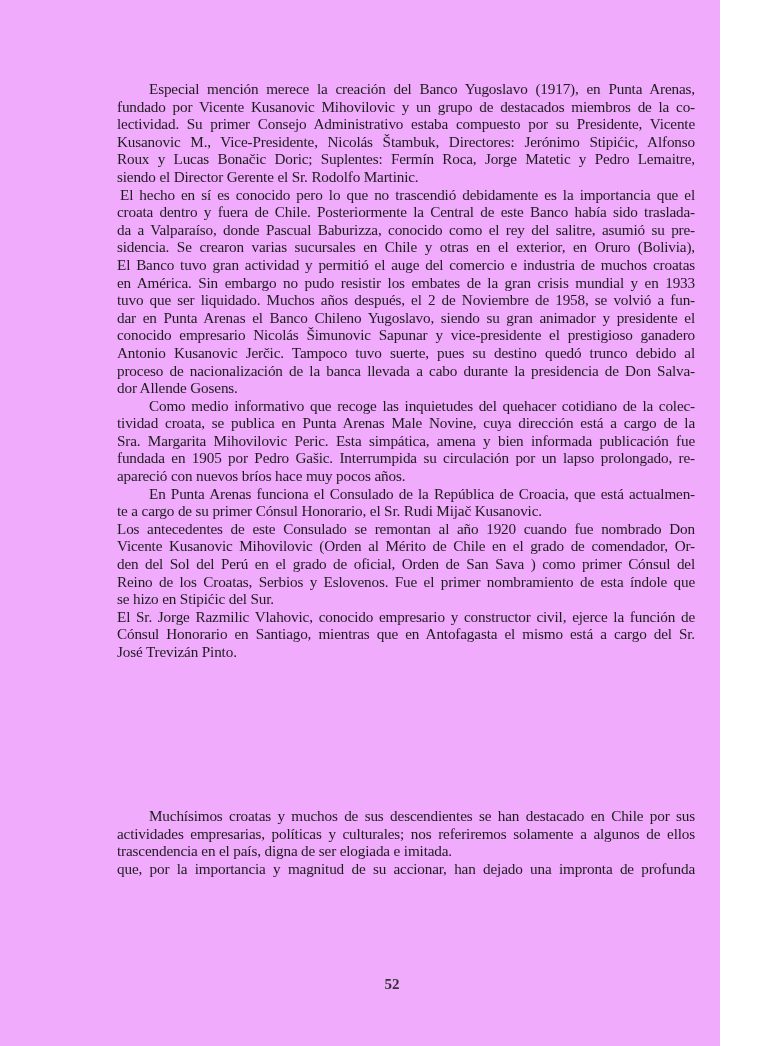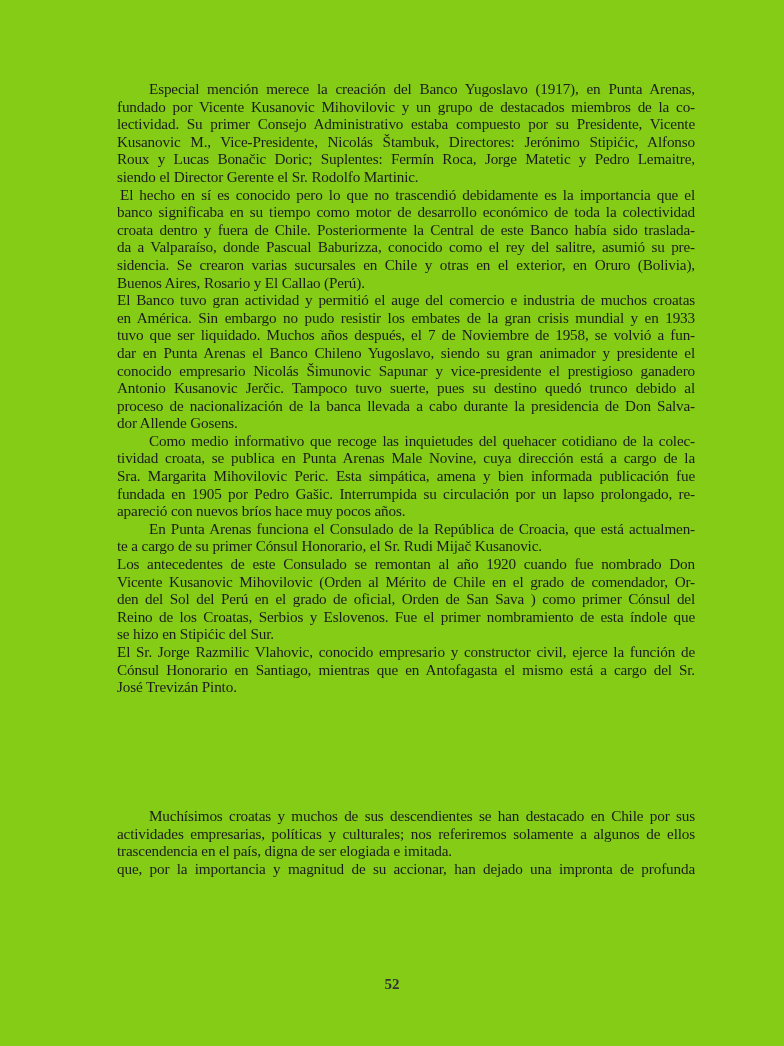--- a/index.html
+++ b/index.html
@@ -18,8 +18,8 @@
     .page {
       position: absolute;
       left: 0; top: 0;
-      width: 784px; height: 1046px;
-      background: #84cc16;
+      width: 720px; height: 1046px;
+      background: #f0abfc;
     }
     .text-block {
       position: absolute;

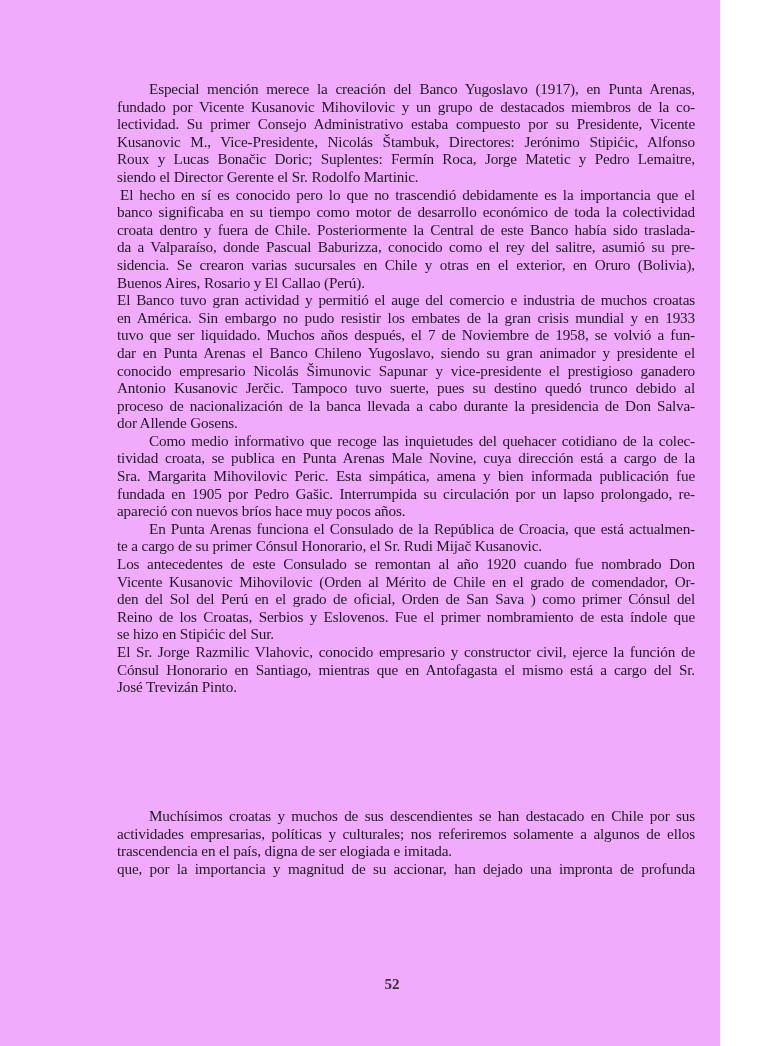--- a/index.html
+++ b/index.html
@@ -67,7 +67,6 @@
       <span class="line justify">Roux y Lucas Bonačic Doric; Suplentes: Fermín Roca, Jorge Matetic y Pedro Lemaitre,</span>
       <span class="line">siendo el Director Gerente el Sr. Rodolfo Martinic.</span>
       <span class="line small-indent justify">El hecho en sí es conocido pero lo que no trascendió debidamente es la importancia que el</span>
-      <span class="line justify">banco significaba en su tiempo como motor de desarrollo económico de toda la colectividad</span>
       <span class="line justify">croata dentro y fuera de Chile. Posteriormente la Central de este Banco había sido traslada-</span>
       <span class="line justify">da a Valparaíso, donde Pascual Baburizza, conocido como el rey del salitre, asumió su pre-</span>
       <span class="line justify">sidencia. Se crearon varias sucursales en Chile y otras en el exterior, en Oruro (Bolivia),</span>

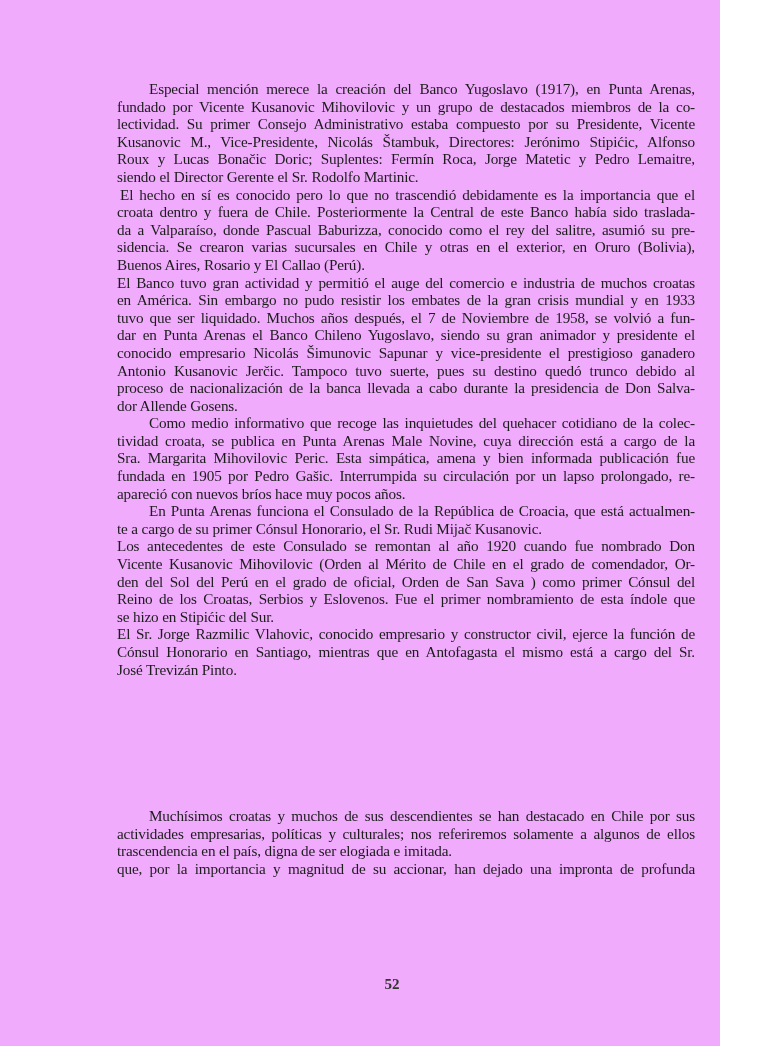--- a/index.html
+++ b/index.html
@@ -70,7 +70,6 @@
       <span class="line justify">croata dentro y fuera de Chile. Posteriormente la Central de este Banco había sido traslada-</span>
       <span class="line justify">da a Valparaíso, donde Pascual Baburizza, conocido como el rey del salitre, asumió su pre-</span>
       <span class="line justify">sidencia. Se crearon varias sucursales en Chile y otras en el exterior, en Oruro (Bolivia),</span>
-      <span class="line">Buenos Aires, Rosario y El Callao (Perú).</span>
       <span class="line justify">El Banco tuvo gran actividad y permitió el auge del comercio e industria de muchos croatas</span>
       <span class="line justify">en América. Sin embargo no pudo resistir los embates de la gran crisis mundial y en 1933</span>
       <span class="line justify">tuvo que ser liquidado. Muchos años después, el 7 de Noviembre de 1958, se volvió a fun-</span>

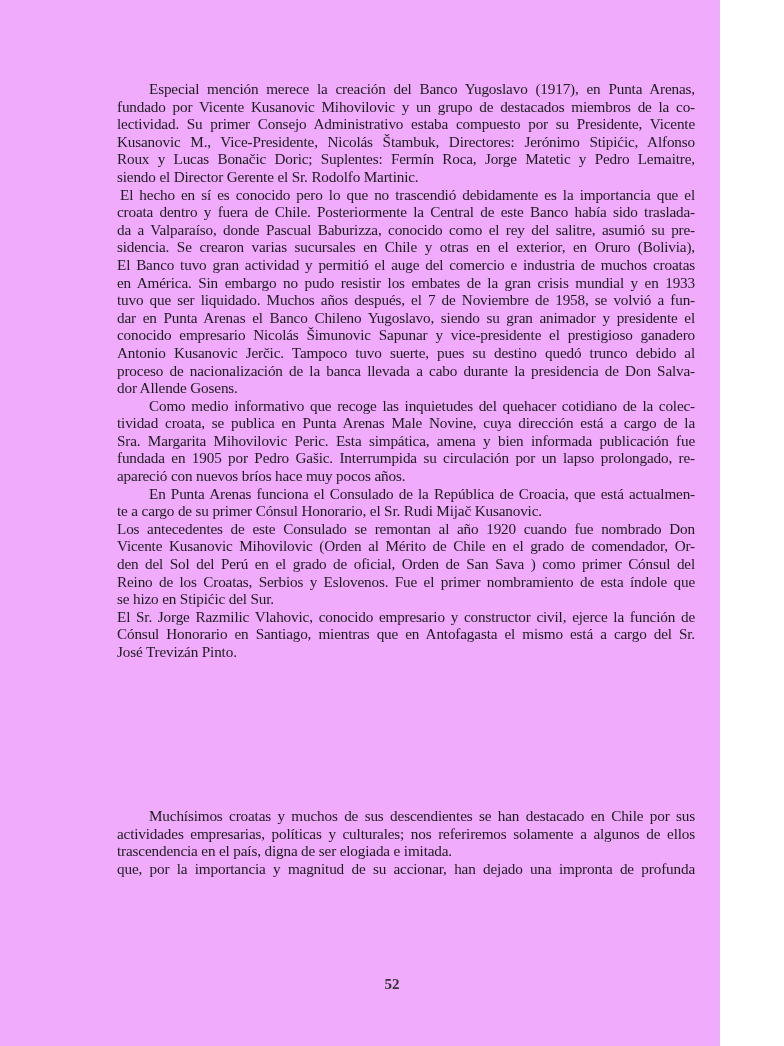--- a/index.html
+++ b/index.html
@@ -72,7 +72,7 @@
       <span class="line justify">sidencia. Se crearon varias sucursales en Chile y otras en el exterior, en Oruro (Bolivia),</span>
       <span class="line justify">El Banco tuvo gran actividad y permitió el auge del comercio e industria de muchos croatas</span>
       <span class="line justify">en América. Sin embargo no pudo resistir los embates de la gran crisis mundial y en 1933</span>
-      <span class="line justify">tuvo que ser liquidado. Muchos años después, el 7 de Noviembre de 1958, se volvió a fun-</span>
+      <span class="line justify">tuvo que ser liquidado. Muchos años después, el 2 de Noviembre de 1958, se volvió a fun-</span>
       <span class="line justify">dar en Punta Arenas el Banco Chileno Yugoslavo, siendo su gran animador y presidente el</span>
       <span class="line justify">conocido empresario Nicolás Šimunovic Sapunar y vice-presidente el prestigioso ganadero</span>
       <span class="line justify">Antonio Kusanovic Jerčic. Tampoco tuvo suerte, pues su destino quedó trunco debido al</span>

